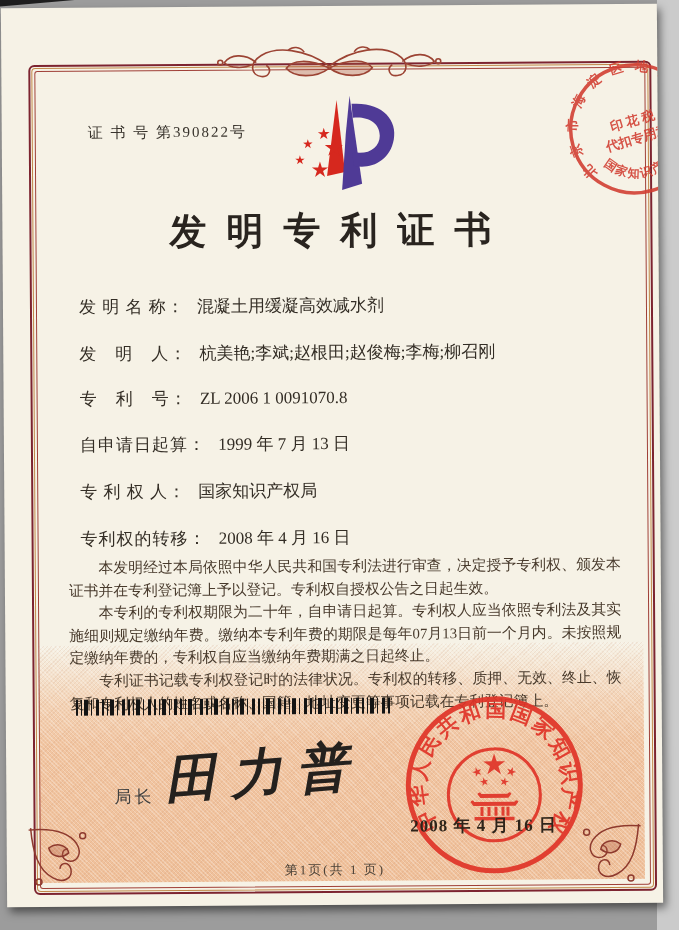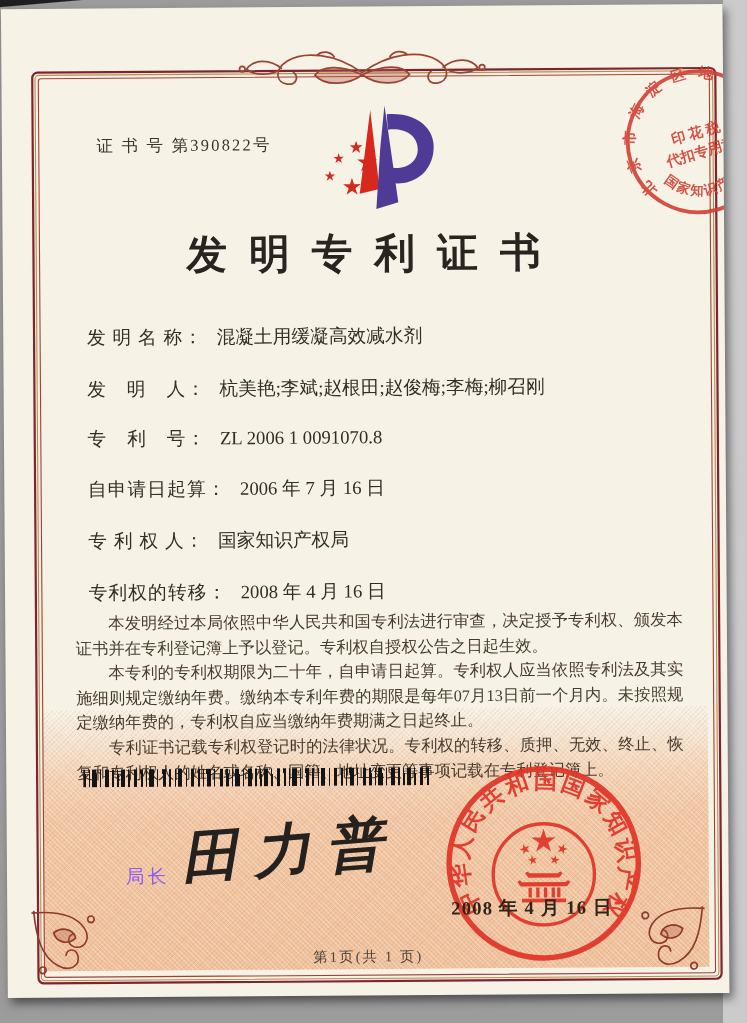--- a/index.html
+++ b/index.html
@@ -156,7 +156,7 @@
     </div>
     <div class="field" style="top:426px">
       <span class="lab">自申请日起算：</span>
-      <span class="val">2006 年 7 月 16 日</span>
+      <span class="val">1999 年 7 月 13 日</span>
     </div>
     <div class="field" style="top:473px">
       <span class="lab">专 利 权 人：</span>

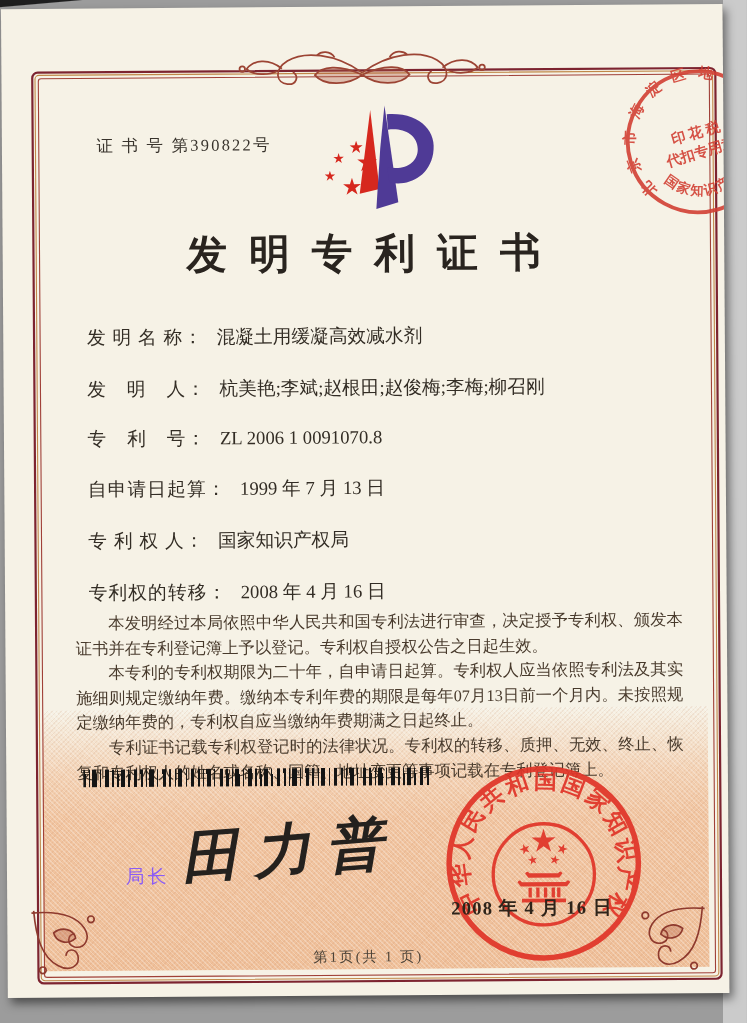--- a/index.html
+++ b/index.html
@@ -42,7 +42,7 @@
         #141414 8px 12px,transparent 12px 15px,#141414 15px 16px,transparent 16px 20px,
         #141414 20px 23px,transparent 23px 26px);}
   .sig-role{position:absolute;left:108px;top:778px;z-index:4;font-size:17px;
-            letter-spacing:3px;color:#8b5cf6;}
+            letter-spacing:3px;color:#404040;}
   .sig-name{position:absolute;left:158px;top:732px;z-index:5;font-size:52px;font-style:italic;
             font-weight:600;color:#24211e;letter-spacing:14px;transform:rotate(-4deg);}
   .seal{position:absolute;left:396px;top:688px;z-index:5;opacity:.92;}

